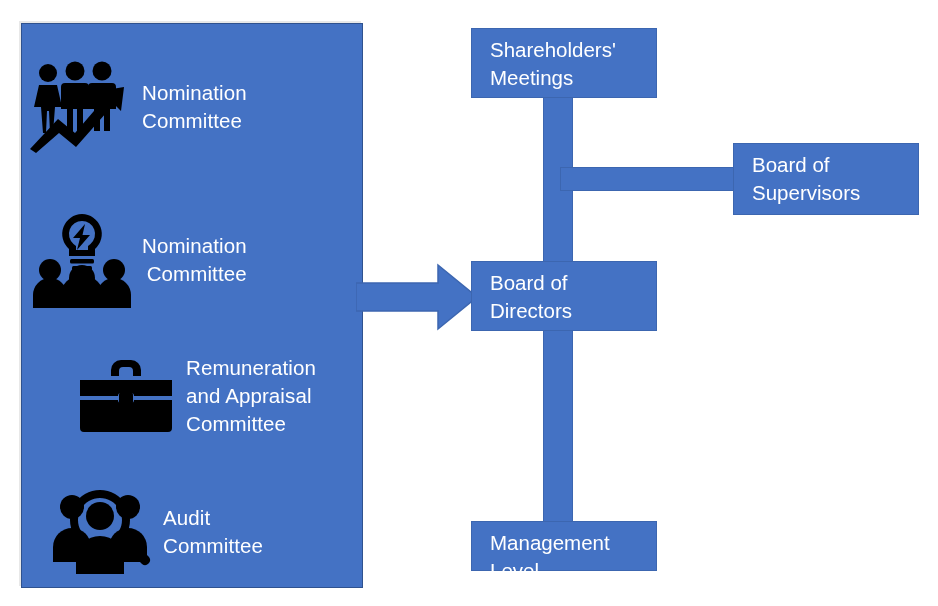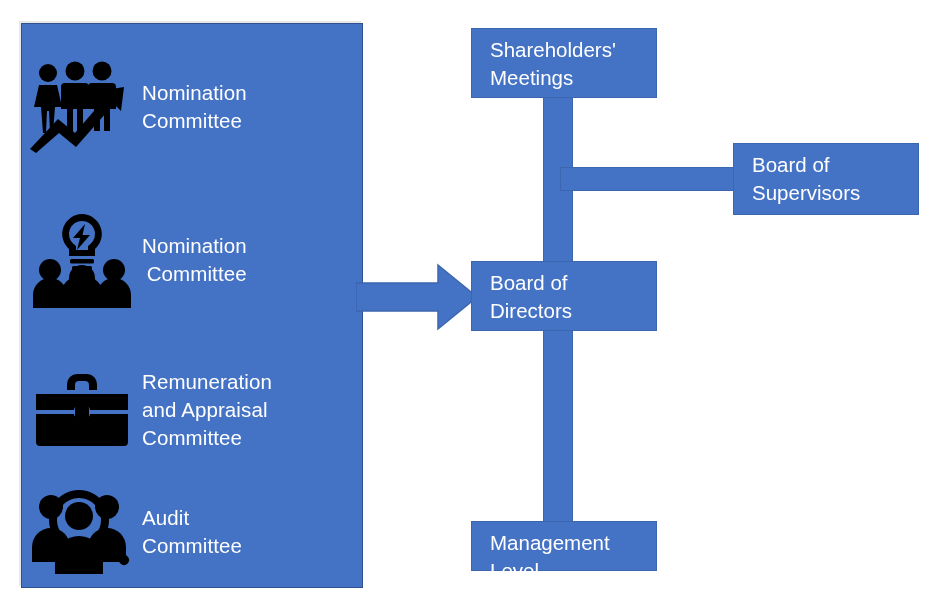--- a/index.html
+++ b/index.html
@@ -45,7 +45,7 @@
   }
   .committee-row[data-row="0"] { top: 30px;  height: 105px; }
   .committee-row[data-row="1"] { top: 183px; height: 105px; text-align: right; }
-  .committee-row[data-row="2"] { top: 328px; height: 115px; }
+  .committee-row[data-row="2"] { top: 314px; height: 115px; margin-left: 44px; }
   .committee-row[data-row="3"] { top: 455px; height: 105px; }
 
   .committee-icon {

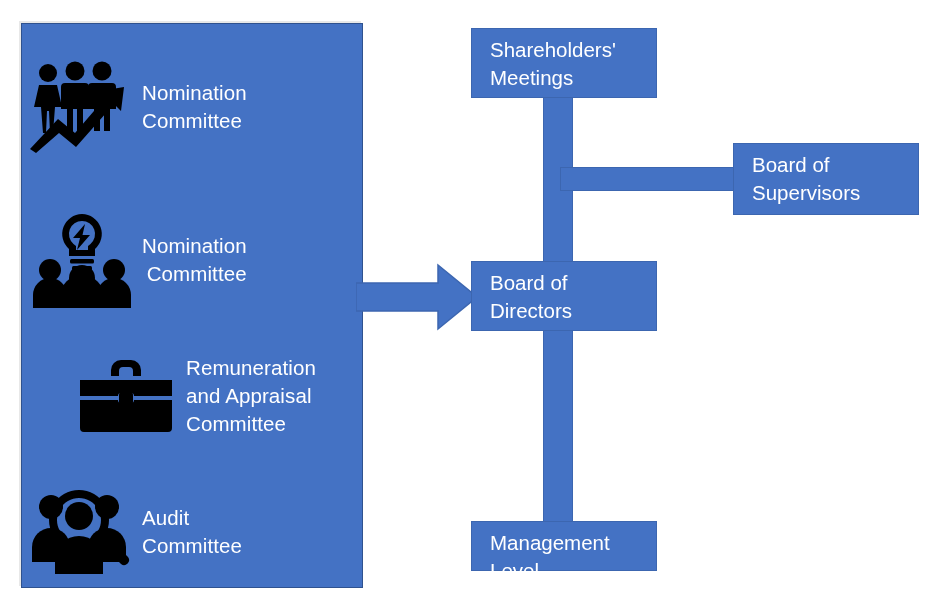--- a/index.html
+++ b/index.html
@@ -46,7 +46,7 @@
   .committee-row[data-row="0"] { top: 30px;  height: 105px; }
   .committee-row[data-row="1"] { top: 183px; height: 105px; text-align: right; }
   .committee-row[data-row="2"] { top: 314px; height: 115px; margin-left: 44px; }
-  .committee-row[data-row="3"] { top: 455px; height: 105px; }
+  .committee-row[data-row="3"] { top: 455px; height: 105px; padding-left: 21px; }
 
   .committee-icon {
     width: 120px;

